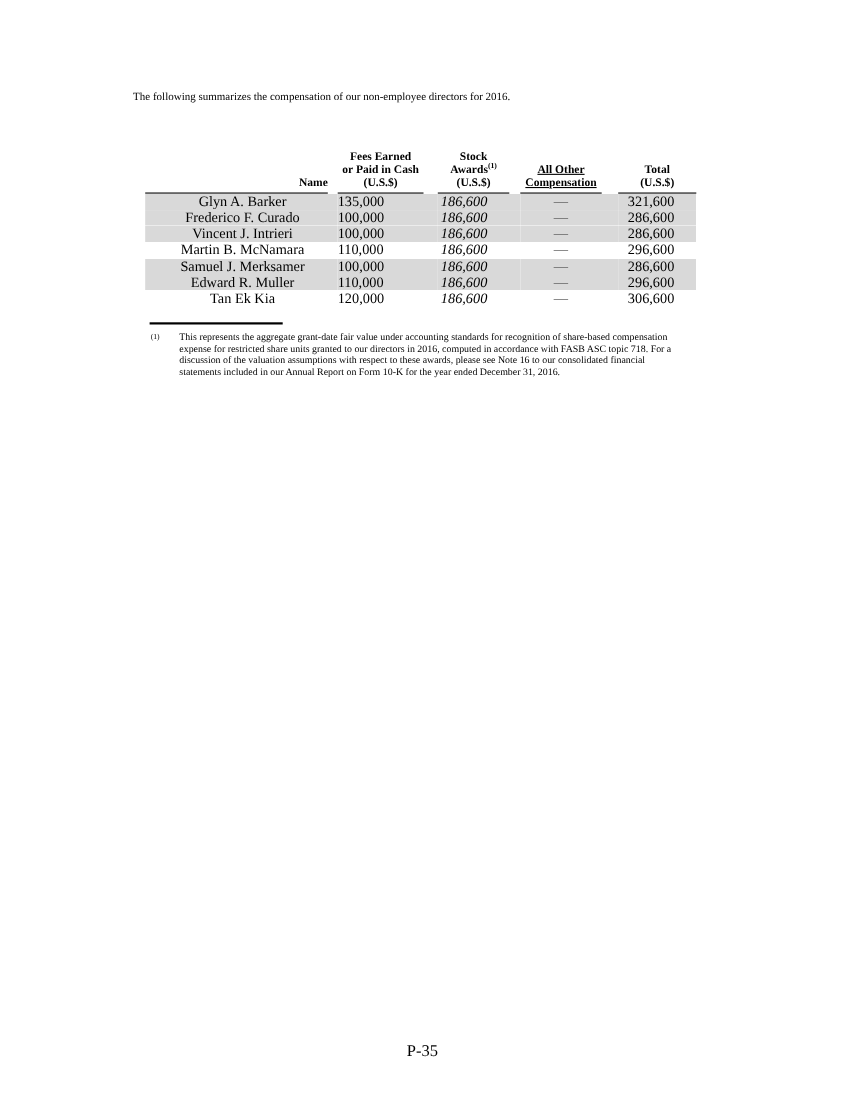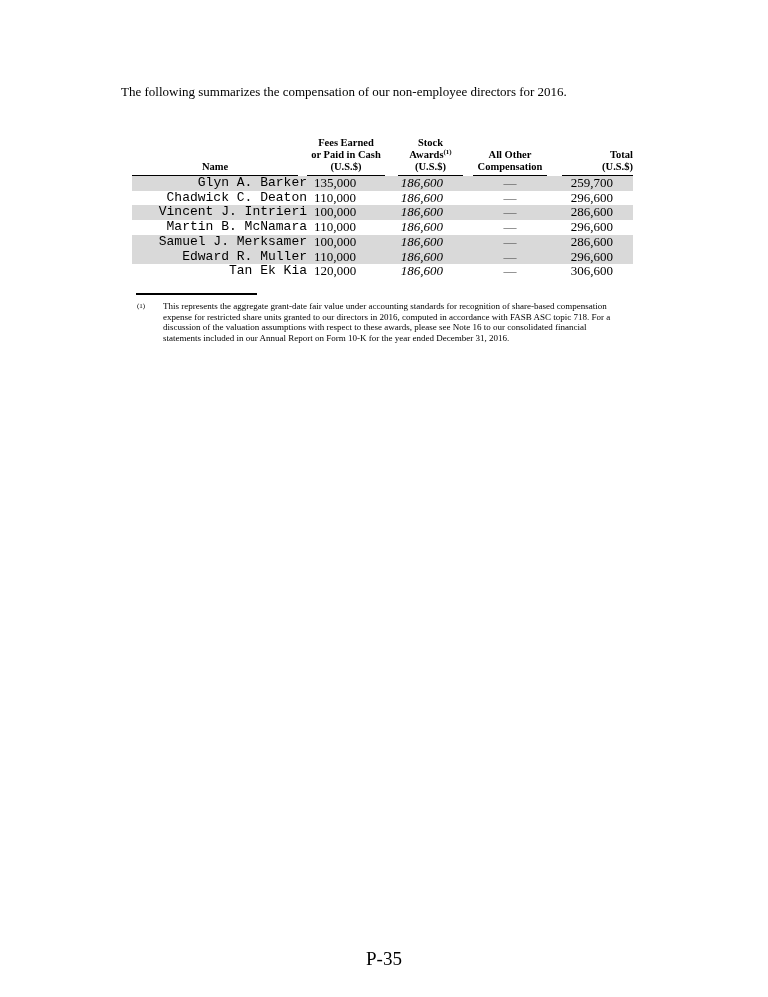--- a/index.html
+++ b/index.html
@@ -13,7 +13,7 @@
   }
   .intro {
     position:absolute; top:71px; left:121px; width:560px;
-    font-size:13px; line-height:15px;
+    font-size:10px; line-height:15px;
   }
   table.comp-table {
     position:absolute; top:96px; left:132px;

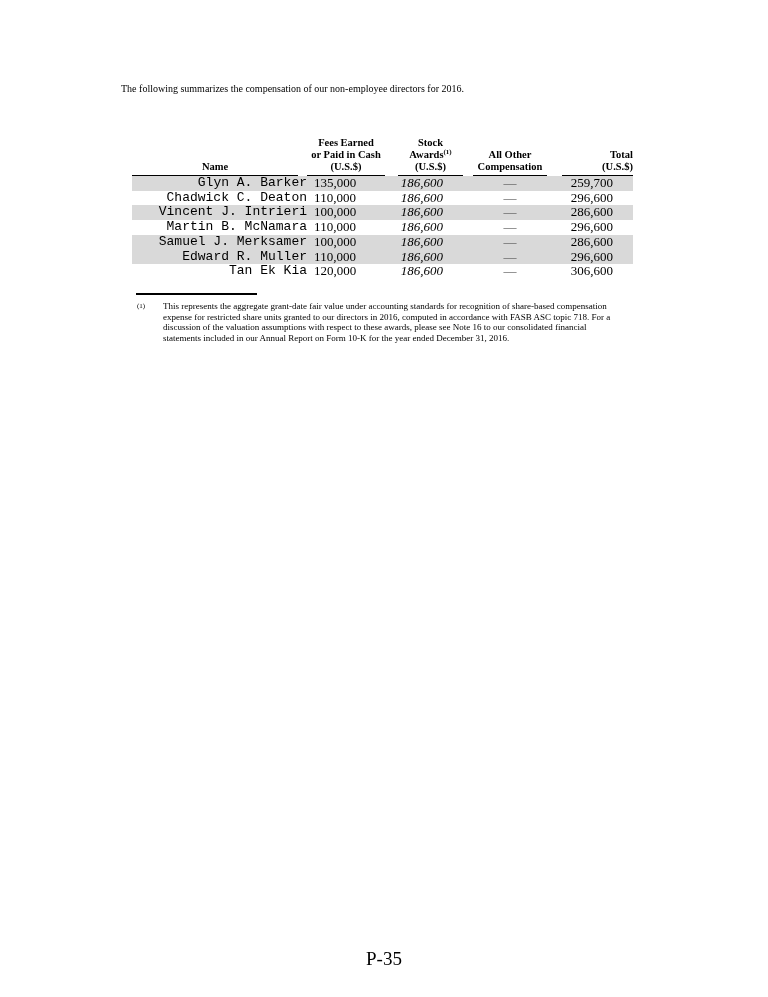--- a/index.html
+++ b/index.html
@@ -35,7 +35,7 @@
   .comp-table th.h-name  .rule { margin-right:9px;  text-align:center; }
   .comp-table th.h-fees  .rule { margin-right:13px;margin-top:41px; }
   .comp-table th.h-stock .rule { margin-right:10px; }
-  .comp-table th.h-other .rule { margin-right:15px; }
+  .comp-table th.h-other .rule { margin-right:15px;text-decoration:underline; }
   .comp-table th.h-total .rule { margin-right:0;text-align:right; }
   .hline { display:block; }
   .comp-table sup { font-size:7px; line-height:0; }

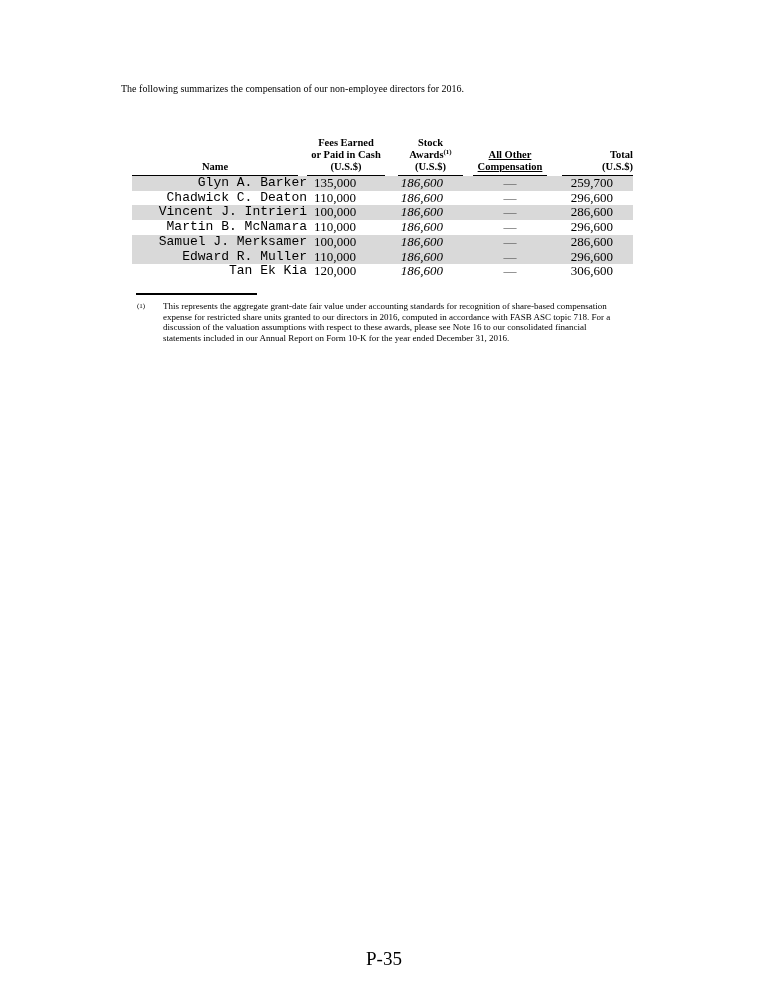--- a/index.html
+++ b/index.html
@@ -36,7 +36,7 @@
   .comp-table th.h-fees  .rule { margin-right:13px;margin-top:41px; }
   .comp-table th.h-stock .rule { margin-right:10px; }
   .comp-table th.h-other .rule { margin-right:15px;text-decoration:underline; }
-  .comp-table th.h-total .rule { margin-right:0;text-align:right; }
+  .comp-table th.h-total .rule { margin-right:0; }
   .hline { display:block; }
   .comp-table sup { font-size:7px; line-height:0; }
 

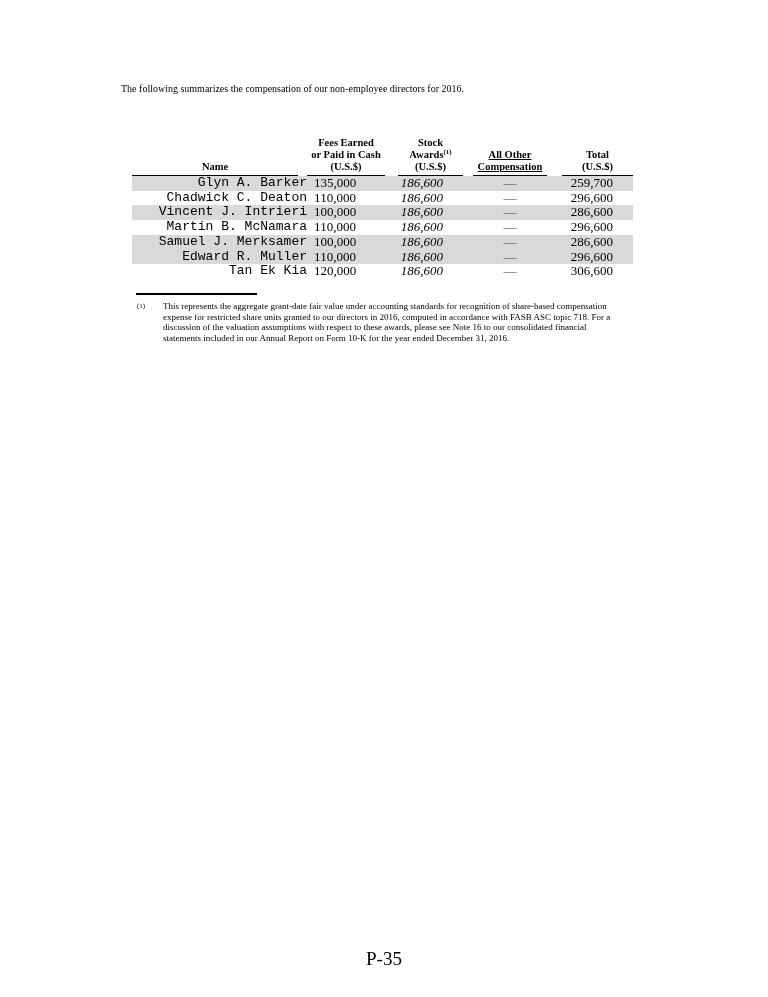--- a/index.html
+++ b/index.html
@@ -32,7 +32,7 @@
     text-align:center; white-space:nowrap;
   }
   .comp-table th .rule { border-bottom:1px solid #000; padding-bottom:2px; }
-  .comp-table th.h-name  .rule { margin-right:9px;  text-align:center; }
+  .comp-table th.h-name  .rule { margin-right:9px;  text-align:right; }
   .comp-table th.h-fees  .rule { margin-right:13px;margin-top:41px; }
   .comp-table th.h-stock .rule { margin-right:10px; }
   .comp-table th.h-other .rule { margin-right:15px;text-decoration:underline; }

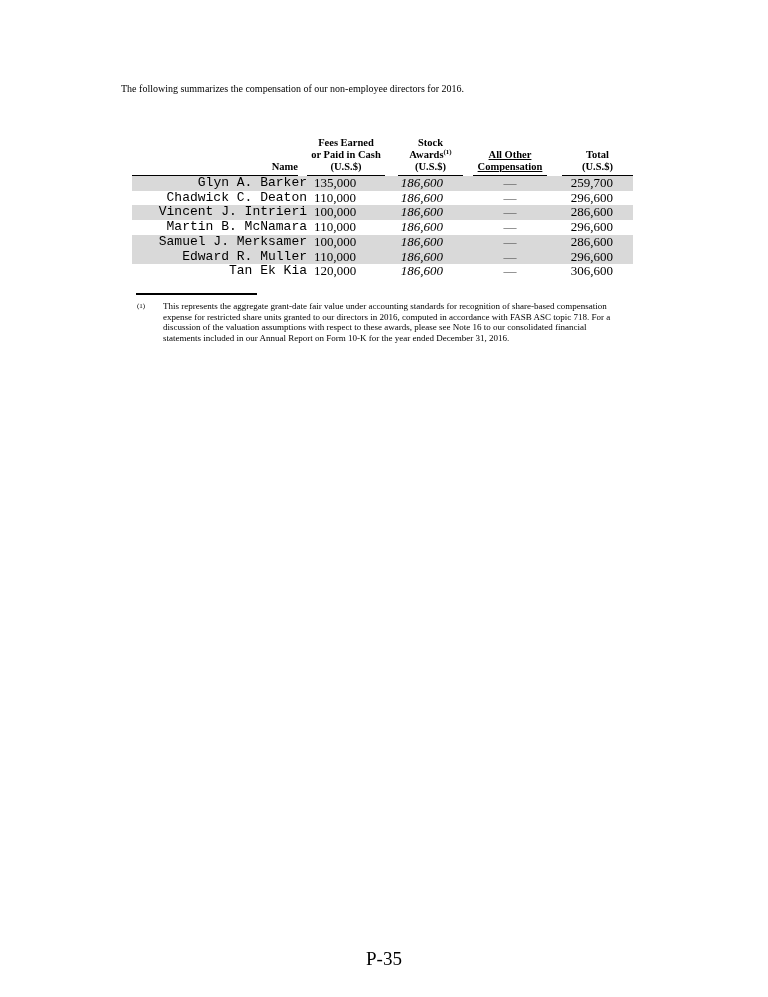--- a/index.html
+++ b/index.html
@@ -44,7 +44,7 @@
     padding:0; height:14.7px; line-height:14.7px;
     white-space:nowrap; overflow:hidden;
   }
-  .comp-table td.cell-name  { text-align:right;  padding-left:2px;font-family:Liberation Mono, monospace; }
+  .comp-table td.cell-name  { text-align:center;  padding-left:2px; }
   .comp-table td.cell-fees  { text-align:center; padding-right:35px; }
   .comp-table td.cell-stock { text-align:right; padding-right:30px;font-style:italic; }
   .comp-table td.cell-other { text-align:center; padding-right:15px; color:#595959; }

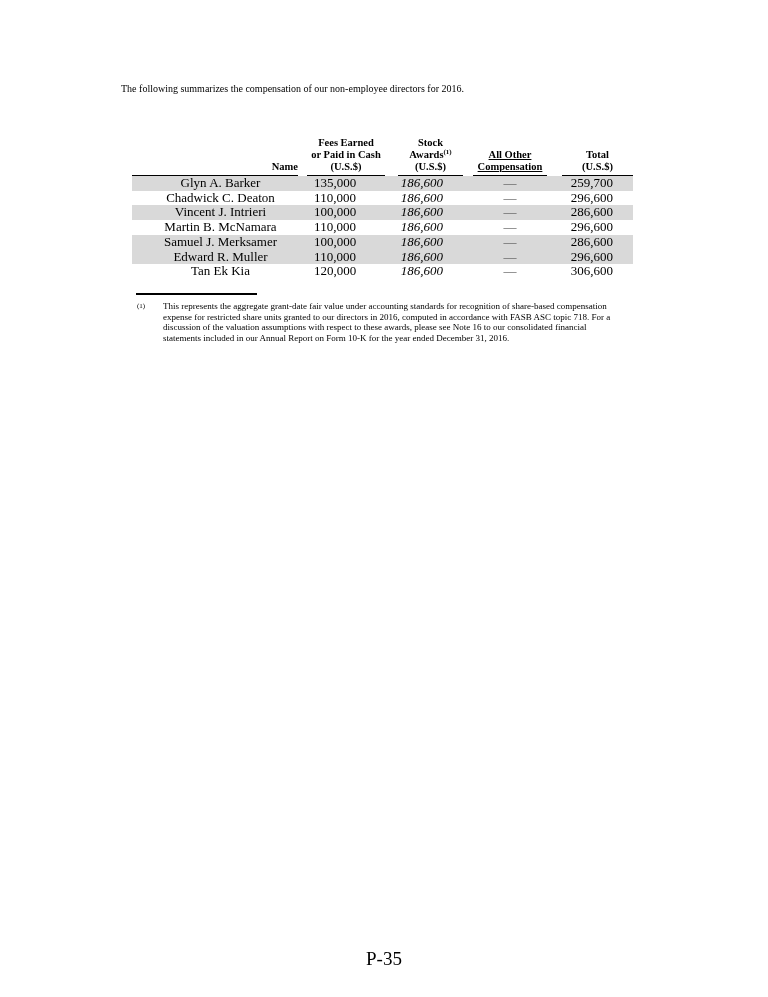--- a/index.html
+++ b/index.html
@@ -45,7 +45,7 @@
     white-space:nowrap; overflow:hidden;
   }
   .comp-table td.cell-name  { text-align:center;  padding-left:2px; }
-  .comp-table td.cell-fees  { text-align:center; padding-right:35px; }
+  .comp-table td.cell-fees  { text-align:left; padding-right:35px; }
   .comp-table td.cell-stock { text-align:right; padding-right:30px;font-style:italic; }
   .comp-table td.cell-other { text-align:center; padding-right:15px; color:#595959; }
   .comp-table td.cell-total { text-align:right; padding-right:20px; }

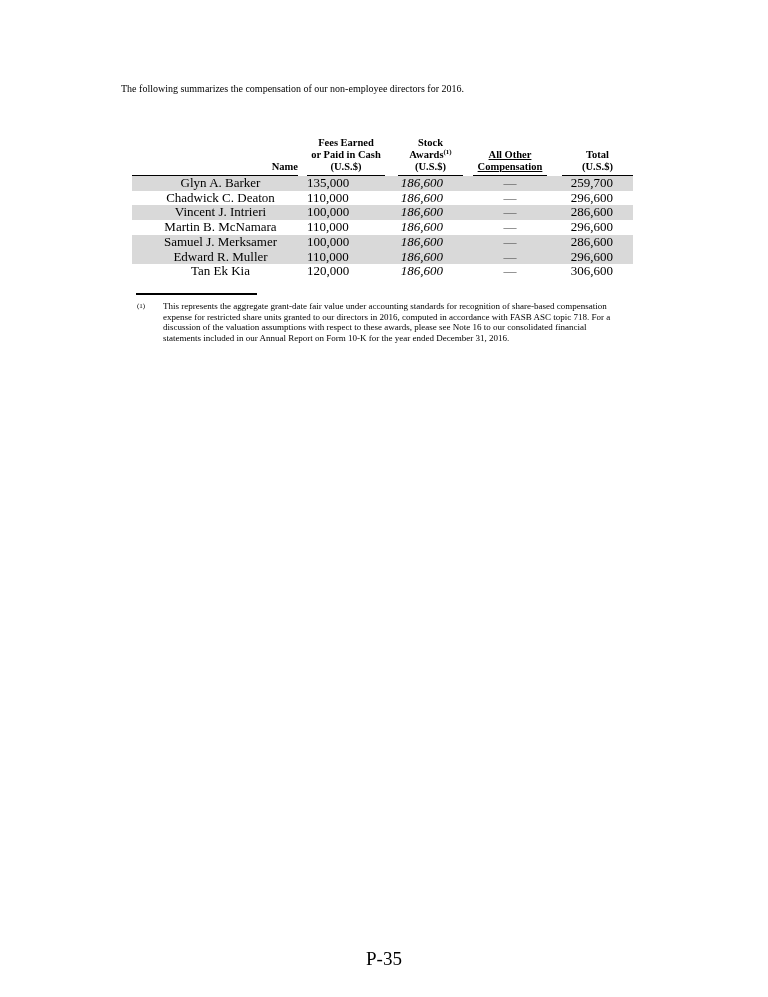--- a/index.html
+++ b/index.html
@@ -122,7 +122,7 @@
         <td class="cell-fees">135,000</td>
         <td class="cell-stock">186,600</td>
         <td class="cell-other">—</td>
-        <td class="cell-total">259,700</td>
+        <td class="cell-total">321,600</td>
       </tr>
       <tr>
         <td class="cell-name">Chadwick C. Deaton</td>

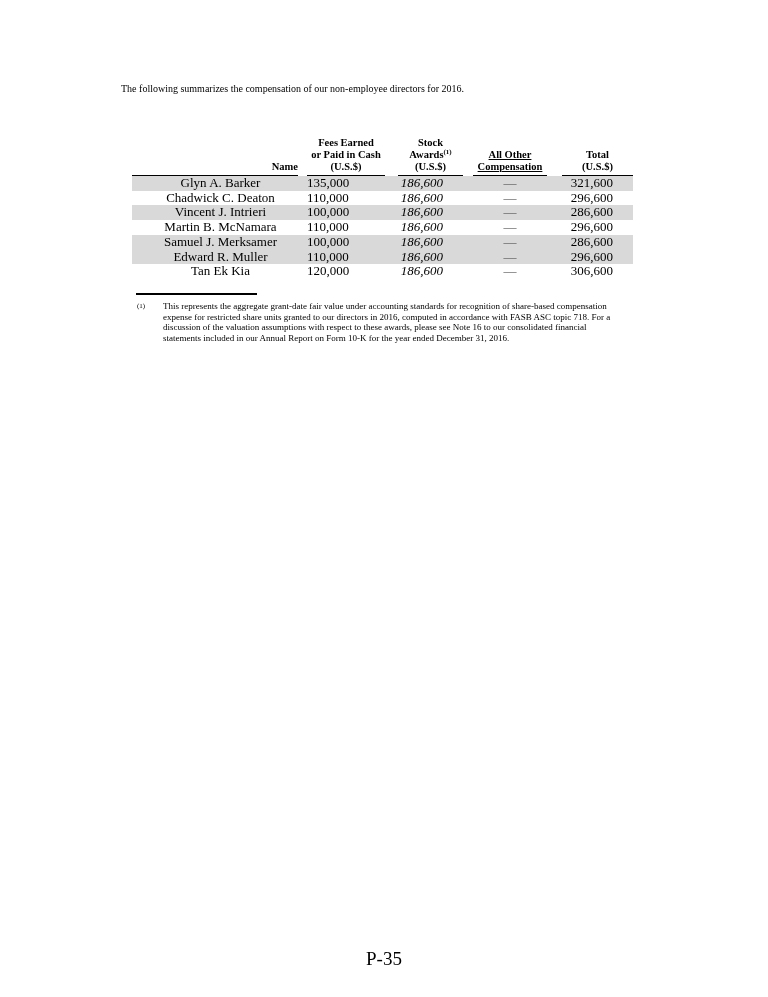--- a/index.html
+++ b/index.html
@@ -124,6 +124,13 @@
         <td class="cell-other">—</td>
         <td class="cell-total">321,600</td>
       </tr>
+      <tr class="shaded">
+        <td class="cell-name">Frederico F. Curado</td>
+        <td class="cell-fees">100,000</td>
+        <td class="cell-stock">186,600</td>
+        <td class="cell-other">—</td>
+        <td class="cell-total">286,600</td>
+      </tr>
       <tr>
         <td class="cell-name">Chadwick C. Deaton</td>
         <td class="cell-fees">110,000</td>

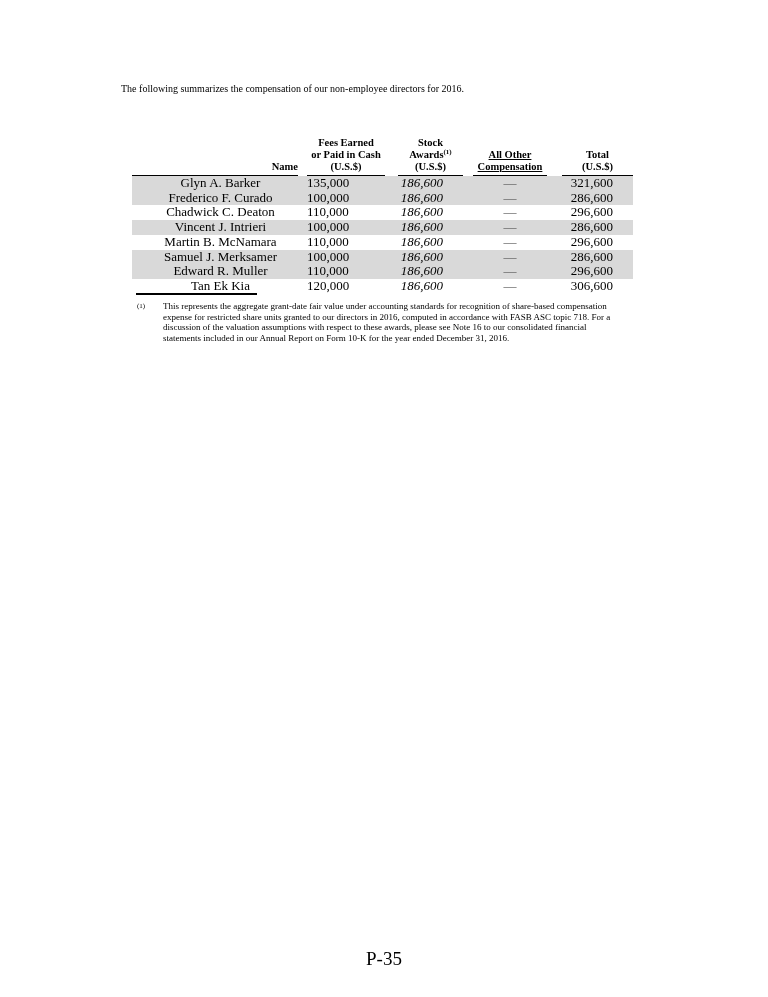--- a/index.html
+++ b/index.html
@@ -131,13 +131,6 @@
         <td class="cell-other">—</td>
         <td class="cell-total">286,600</td>
       </tr>
-      <tr>
-        <td class="cell-name">Chadwick C. Deaton</td>
-        <td class="cell-fees">110,000</td>
-        <td class="cell-stock">186,600</td>
-        <td class="cell-other">—</td>
-        <td class="cell-total">296,600</td>
-      </tr>
       <tr class="shaded">
         <td class="cell-name">Vincent J. Intrieri</td>
         <td class="cell-fees">100,000</td>

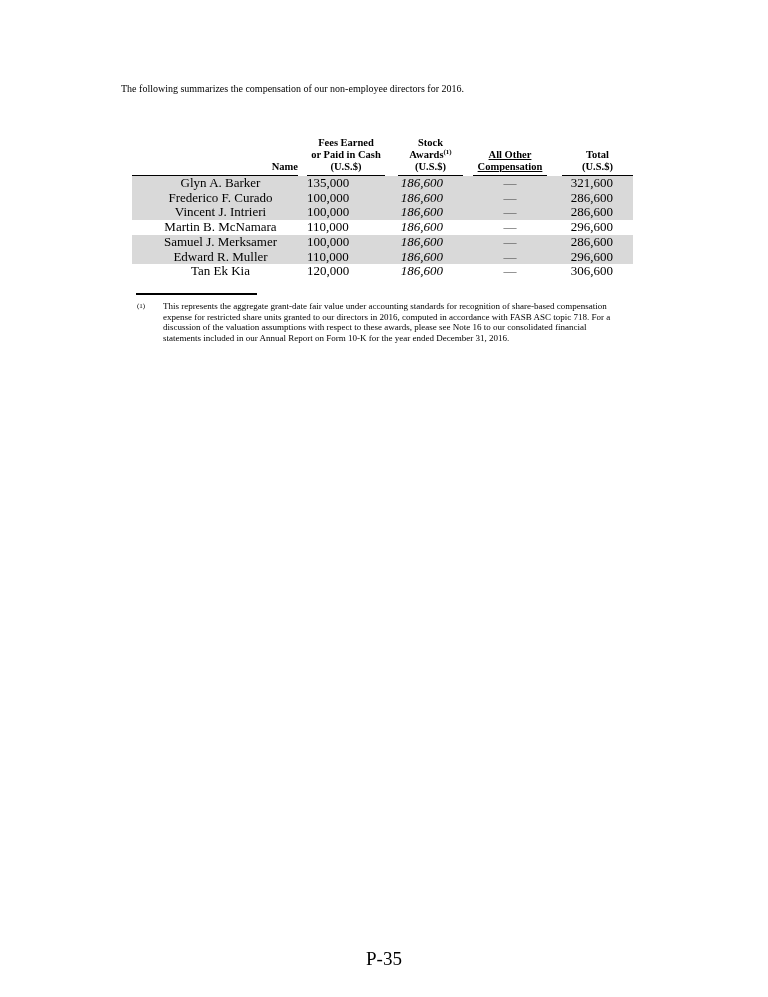--- a/index.html
+++ b/index.html
@@ -63,7 +63,7 @@
   }
   .page-number {
     position:absolute; top:948px; left:0; width:100%;
-    text-align:center; font-size:19px;
+    text-align:center; font-size:15px;
   }
 </style>
 </head>

